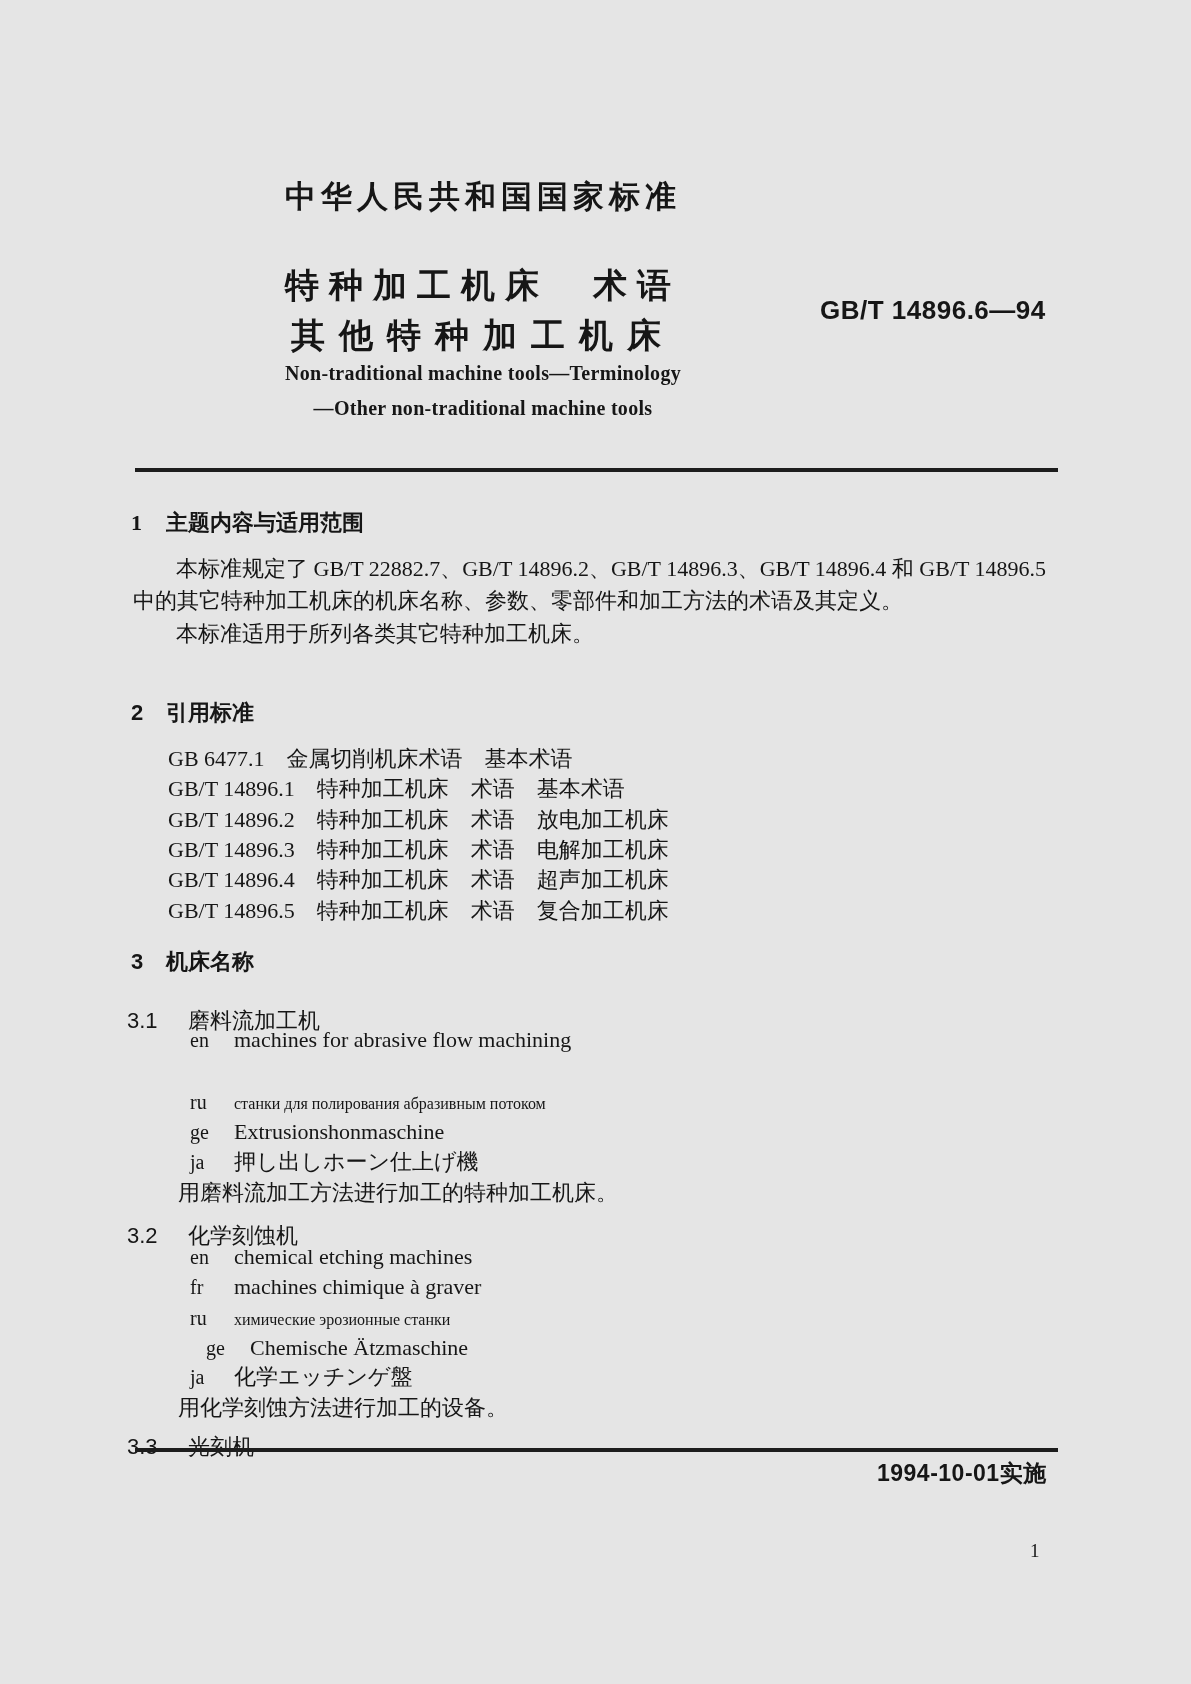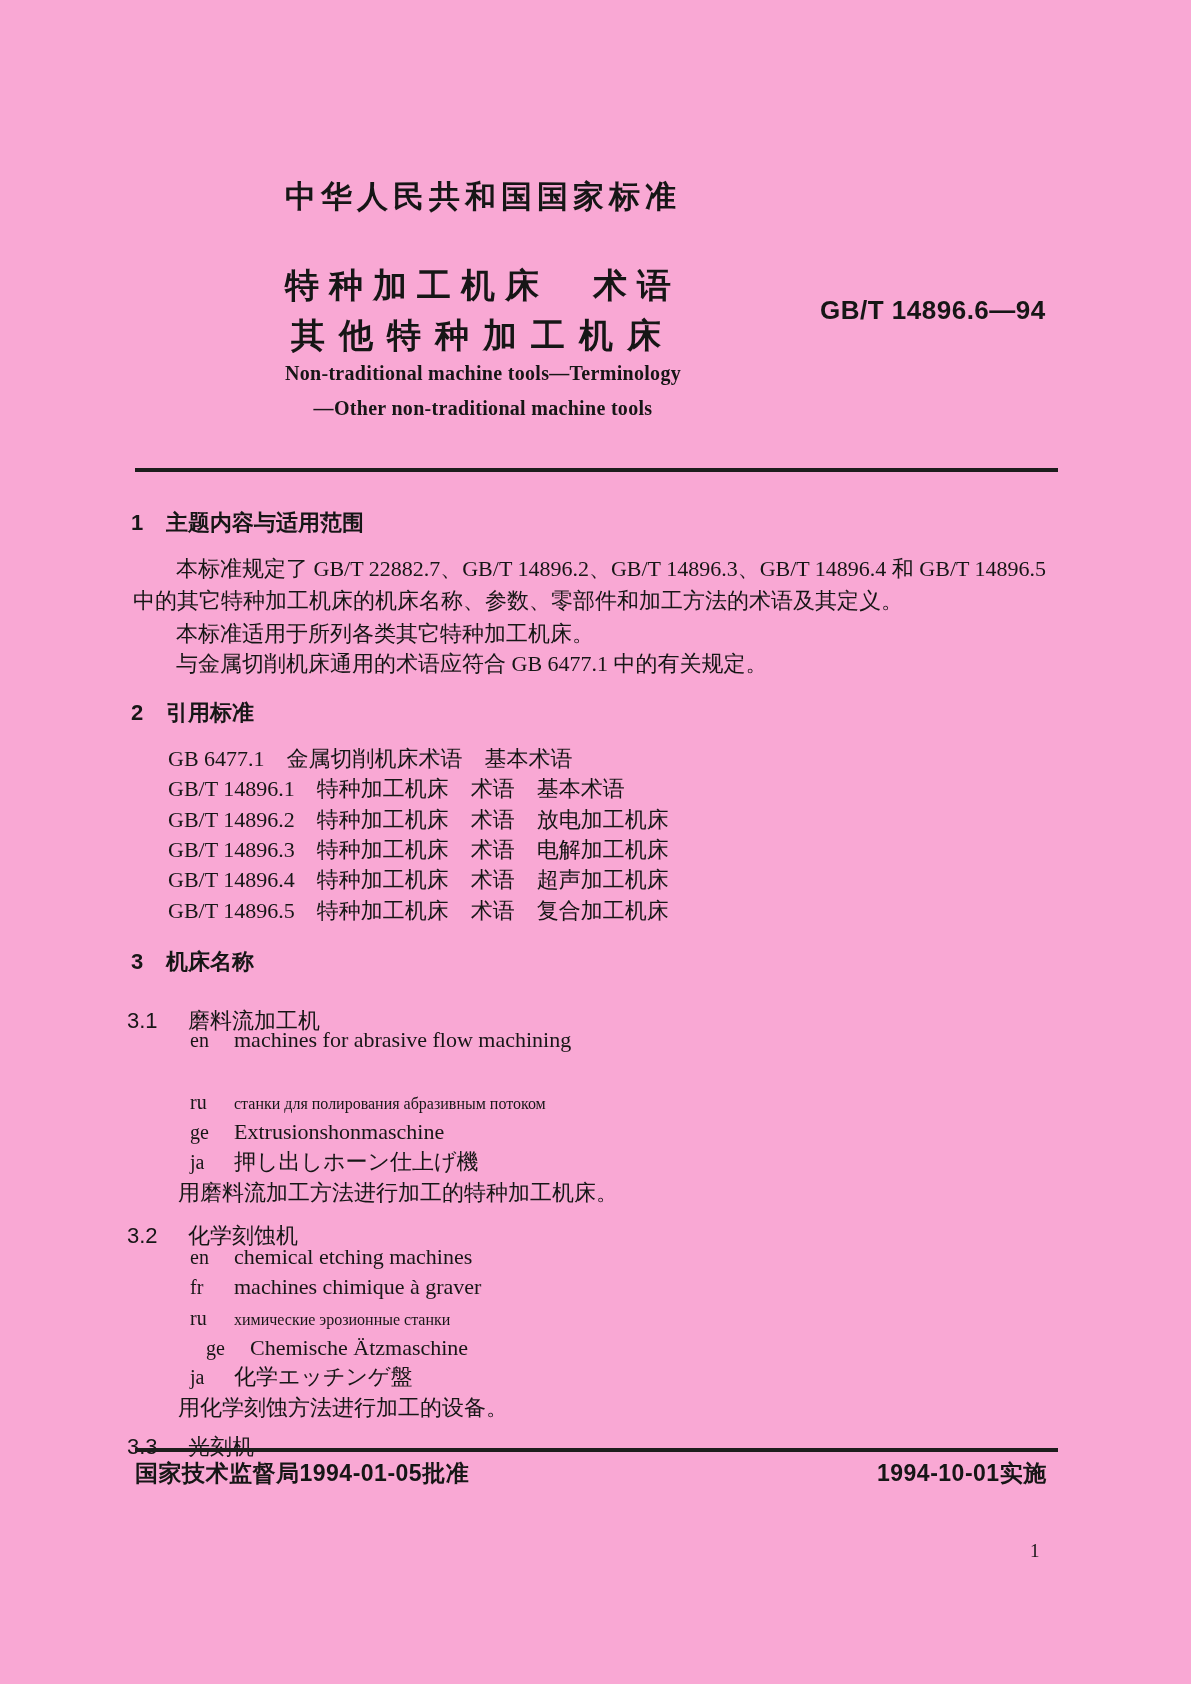--- a/index.html
+++ b/index.html
@@ -6,7 +6,7 @@
   .page{
     position:relative;
     width:1191px;height:1684px;
-    background:#f9a8d4;
+    background:#e5e5e5;
     color:#161616;
     overflow:hidden;
     font-family:"Liberation Serif","DejaVu Serif",serif;

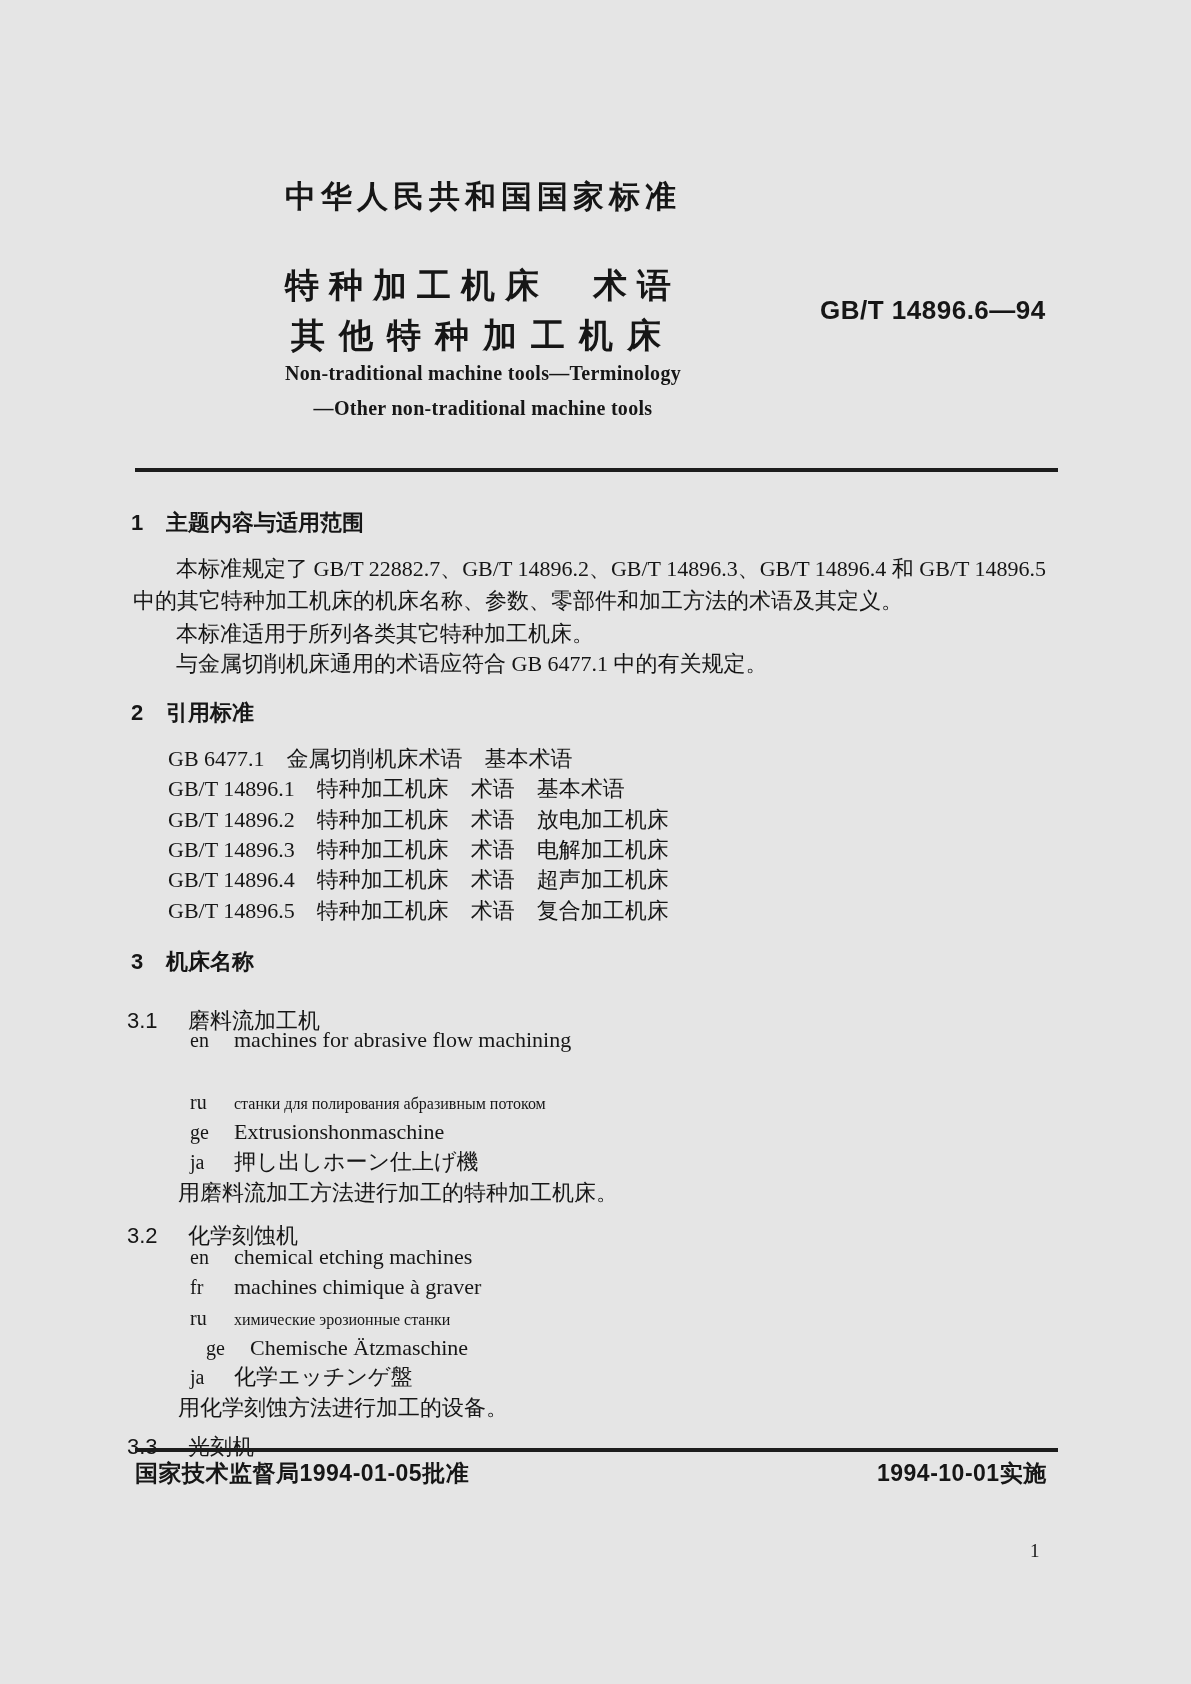--- a/index.html
+++ b/index.html
@@ -52,7 +52,7 @@
 
   <div class="rule" style="top:468px;"></div>
 
-  <div class="abs hei sec-head" style="top:511px;left:131px;">
+  <div class="abs hei sec-head" style="top:511px;left:131px;font-family:Liberation Serif, serif;">
     <span class="num">1</span><span>主题内容与适用范围</span>
   </div>
   <div class="abs song body-line" style="top:557px;left:176px;">本标准规定了 GB/T 22882.7、GB/T 14896.2、GB/T 14896.3、GB/T 14896.4 和 GB/T 14896.5</div>

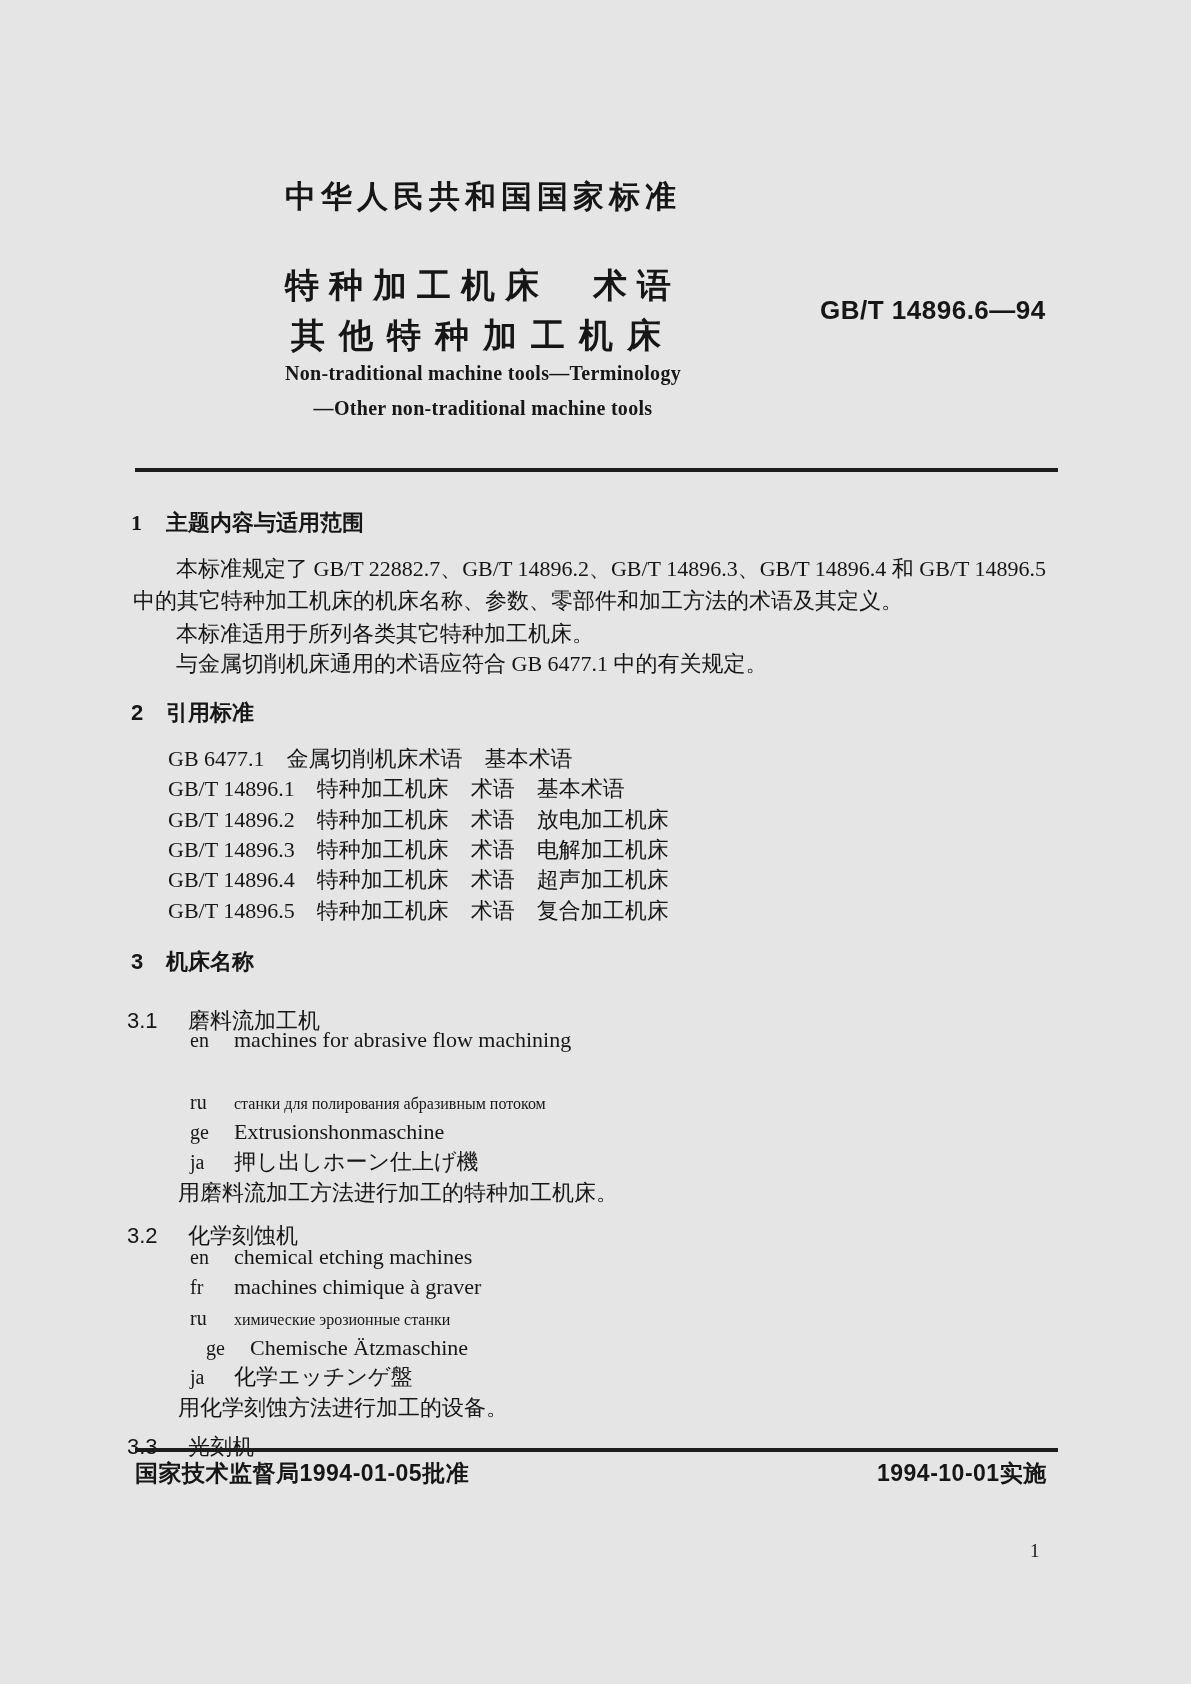--- a/index.html
+++ b/index.html
@@ -58,7 +58,6 @@
   <div class="abs song body-line" style="top:557px;left:176px;">本标准规定了 GB/T 22882.7、GB/T 14896.2、GB/T 14896.3、GB/T 14896.4 和 GB/T 14896.5</div>
   <div class="abs song body-line" style="top:589px;left:133px;">中的其它特种加工机床的机床名称、参数、零部件和加工方法的术语及其定义。</div>
   <div class="abs song body-line" style="top:622px;left:176px;">本标准适用于所列各类其它特种加工机床。</div>
-  <div class="abs song body-line" style="top:652px;left:176px;">与金属切削机床通用的术语应符合 GB 6477.1 中的有关规定。</div>
 
   <div class="abs hei sec-head" style="top:701px;left:131px;">
     <span class="num">2</span><span>引用标准</span>

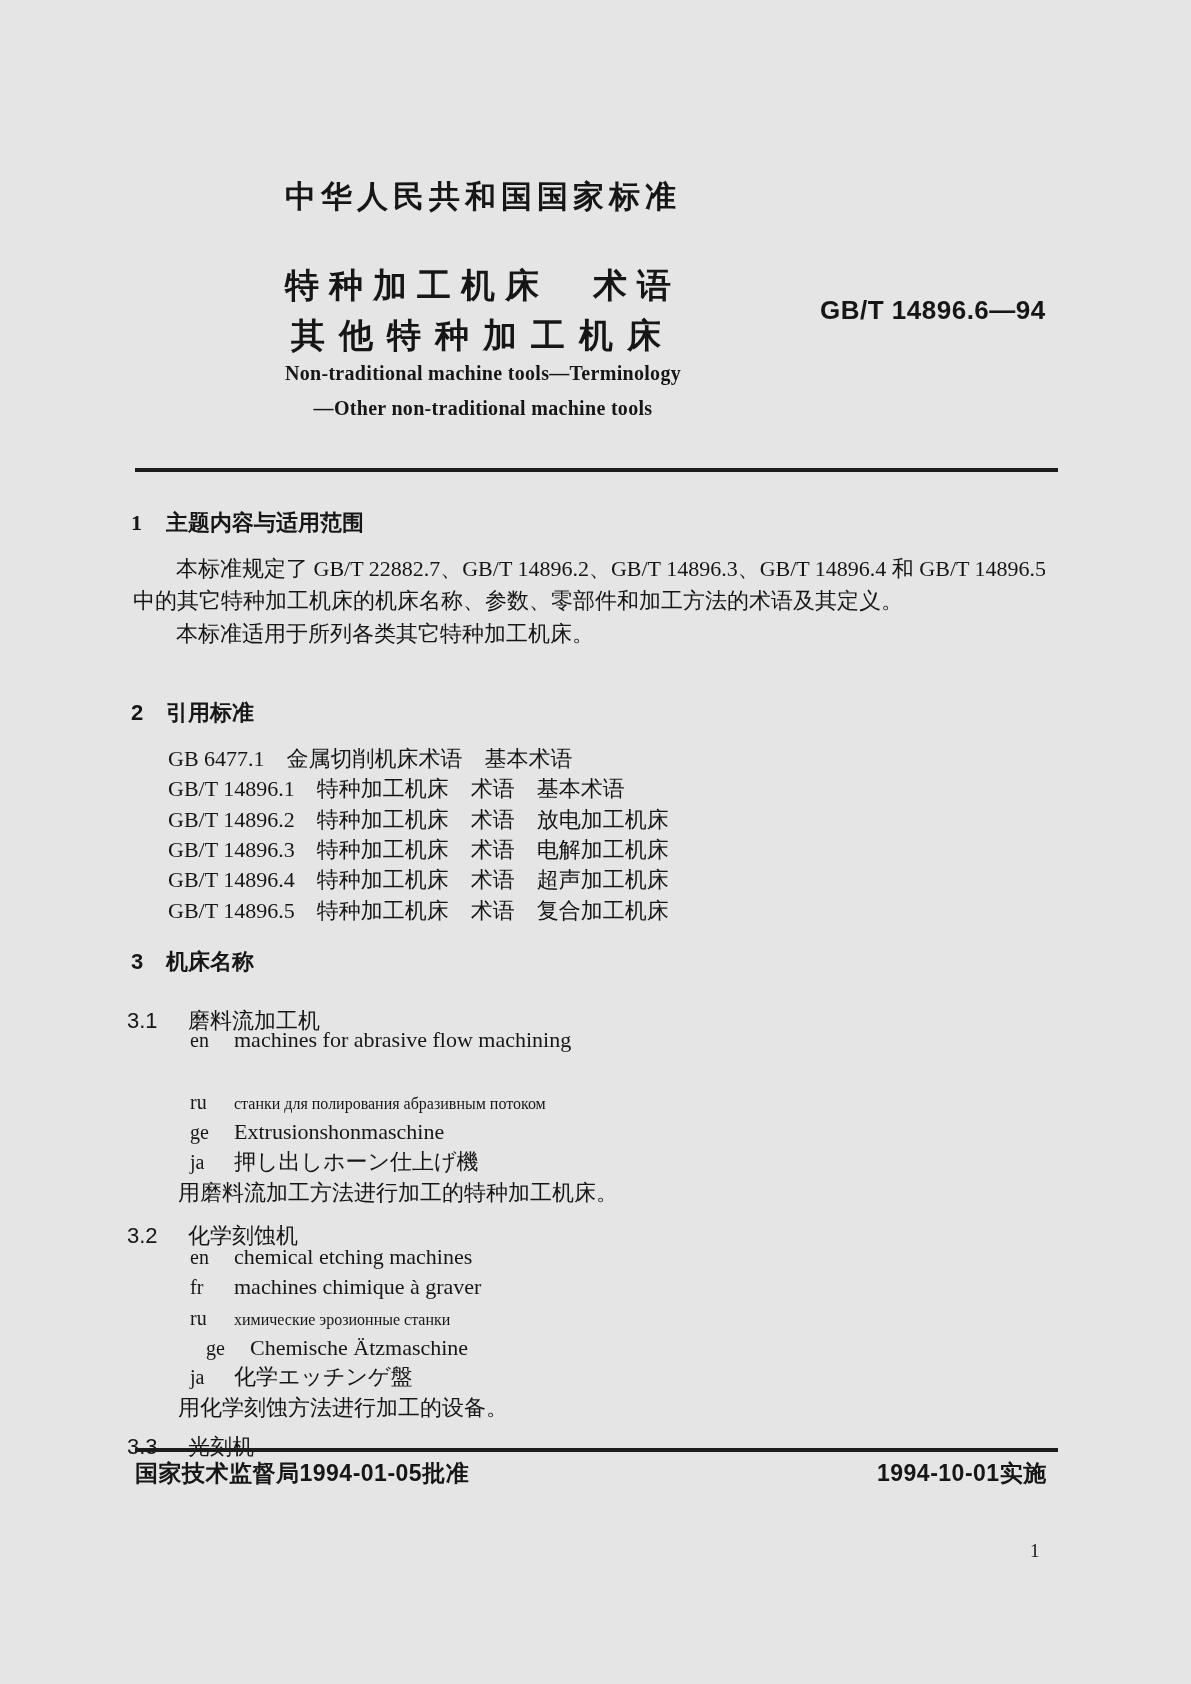--- a/index.html
+++ b/index.html
@@ -115,7 +115,6 @@
   </div>
 
   <div class="rule" style="top:1448px;"></div>
-  <div class="abs hei footer-text" style="top:1461px;left:135px;">国家技术监督局1994-01-05批准</div>
   <div class="abs hei footer-text" style="top:1461px;left:877px;">1994-10-01实施</div>
   <div class="abs song pagenum" style="top:1540px;left:1030px;">1</div>
 

